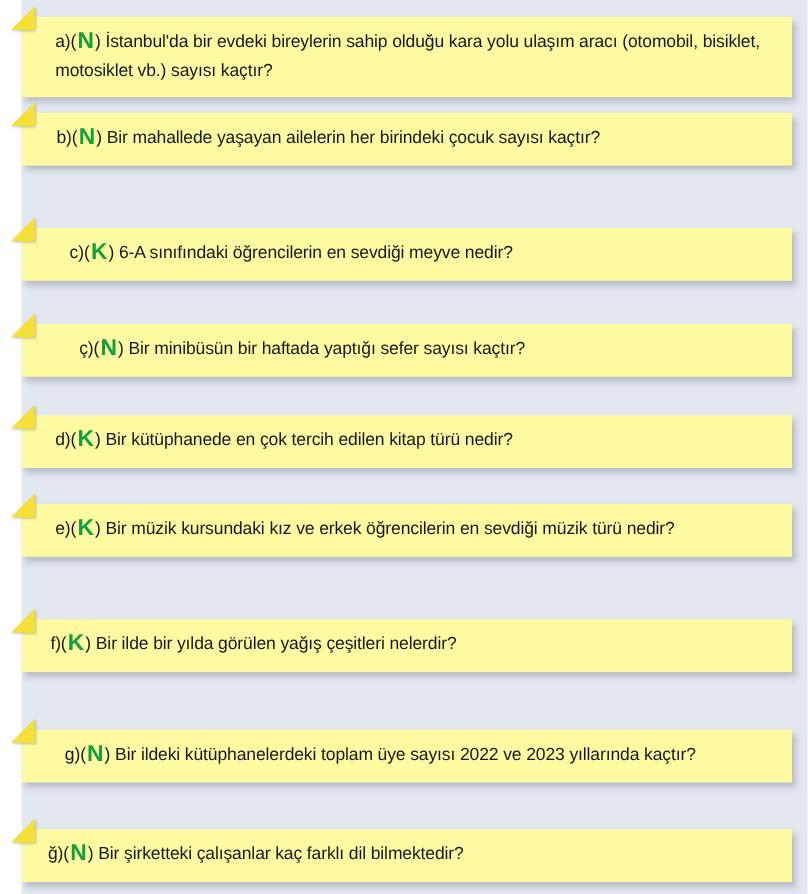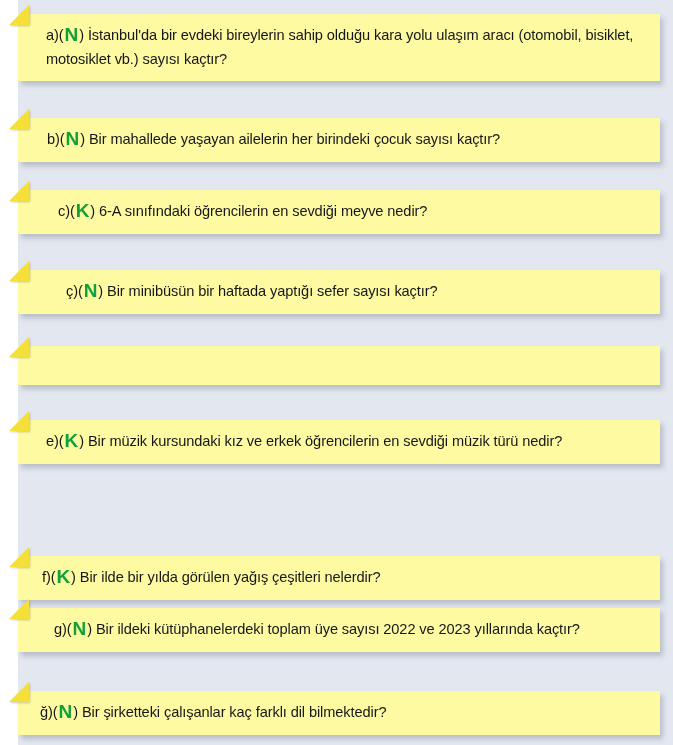--- a/index.html
+++ b/index.html
@@ -90,7 +90,7 @@
 
   
   #card-a  { top: 14px;  min-height: 59px; }
-  #card-b  { top: 118px; min-height: 39px; padding-left: 29px; }
+  #card-b  { top: 94px; min-height: 39px; padding-left: 29px; }
   #card-c  { top: 190px; min-height: 39px; padding-left: 40px; }
   #card-d  { top: 270px; min-height: 39px; padding-left: 48px; }
   #card-e  { top: 346px; min-height: 39px; }

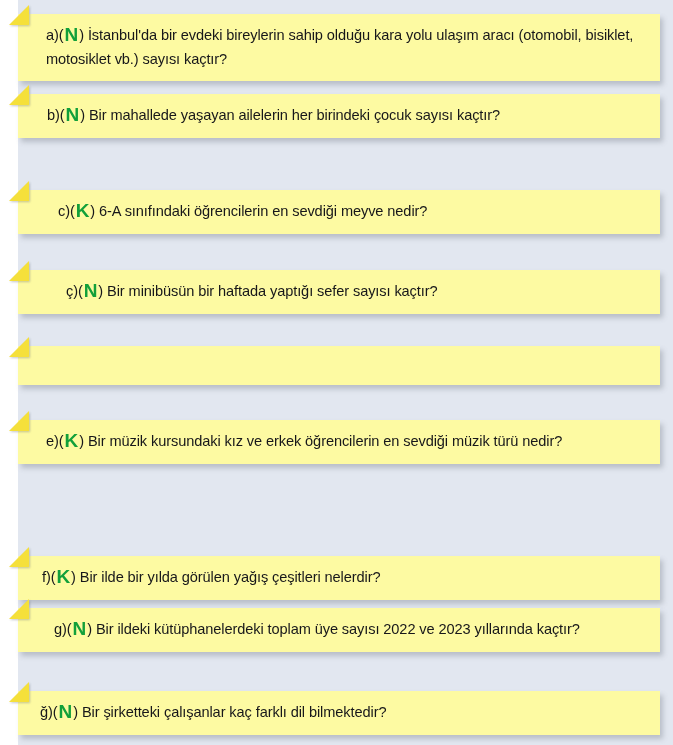--- a/index.html
+++ b/index.html
@@ -130,6 +130,7 @@
 
     <div class="card" id="card-e">
       <span class="fold"></span>
+      <span class="card-text"><span>d)</span><span class="paren">(</span><span class="marker">K</span><span class="paren">)</span> <span>Bir kütüphanede en çok tercih edilen kitap türü nedir?</span></span>
     </div>
 
     <div class="card" id="card-f">

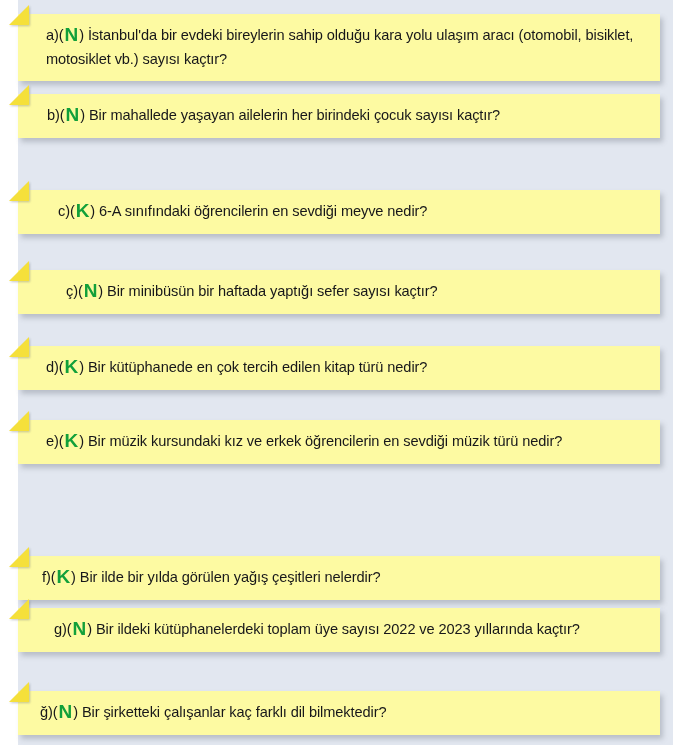--- a/index.html
+++ b/index.html
@@ -95,7 +95,7 @@
   #card-d  { top: 270px; min-height: 39px; padding-left: 48px; }
   #card-e  { top: 346px; min-height: 39px; }
   #card-f  { top: 420px; min-height: 39px; }
-  #card-g  { top: 556px; min-height: 39px; padding-left: 24px; }
+  #card-g  { top: 516px; min-height: 39px; padding-left: 24px; }
   #card-h  { top: 608px; min-height: 39px; padding-left: 36px; }
   #card-i  { top: 691px; min-height: 39px; padding-left: 22px; }
 </style>

